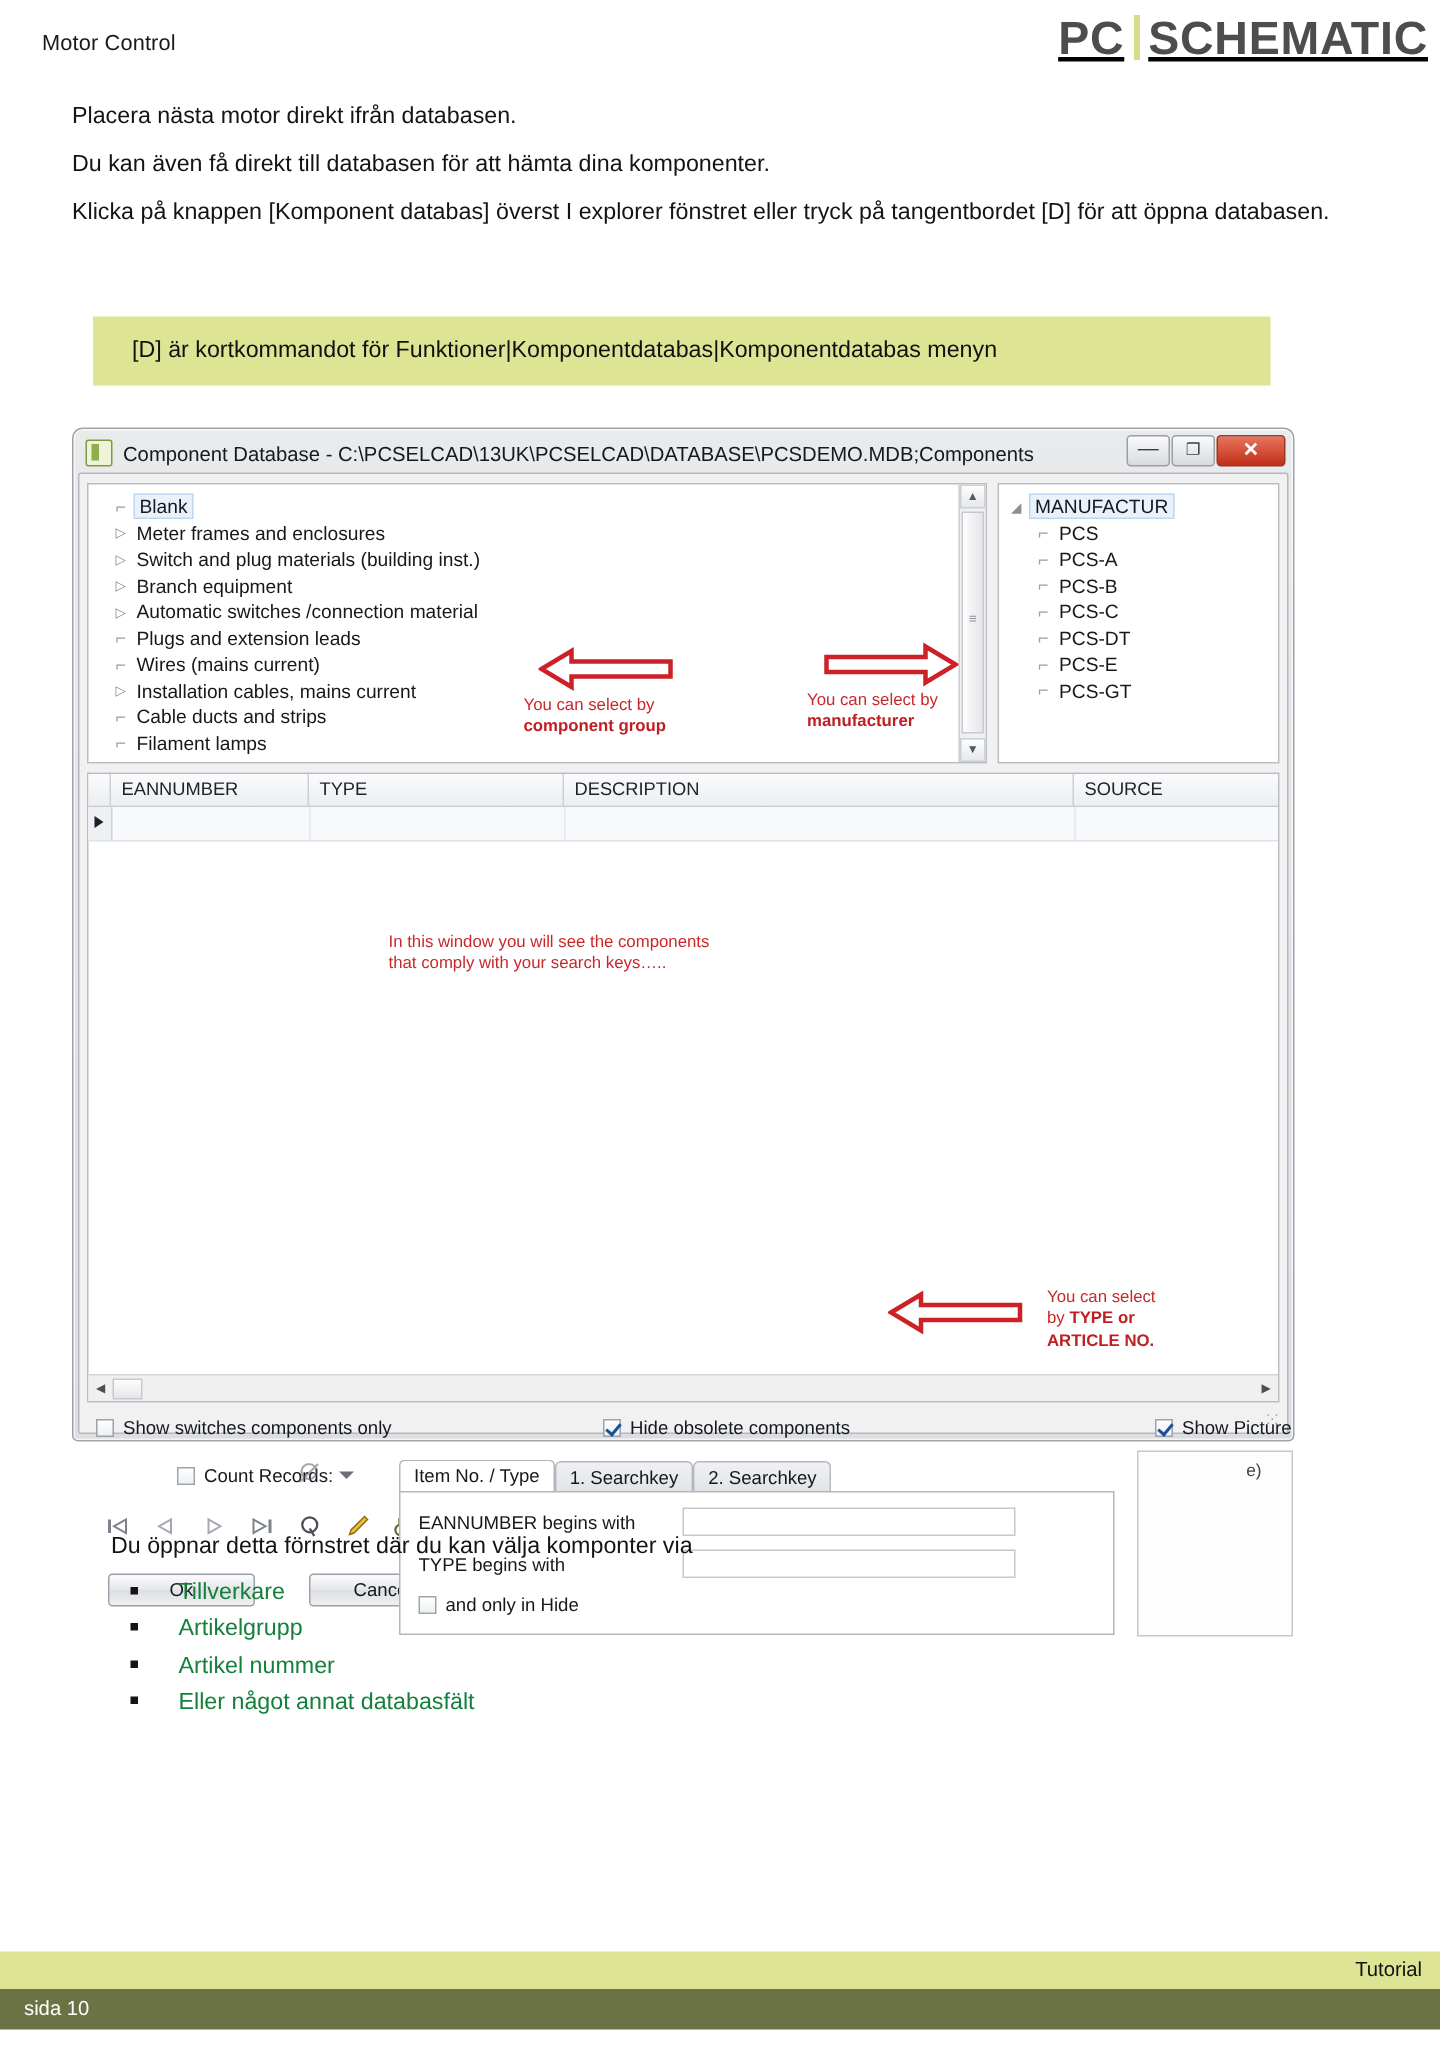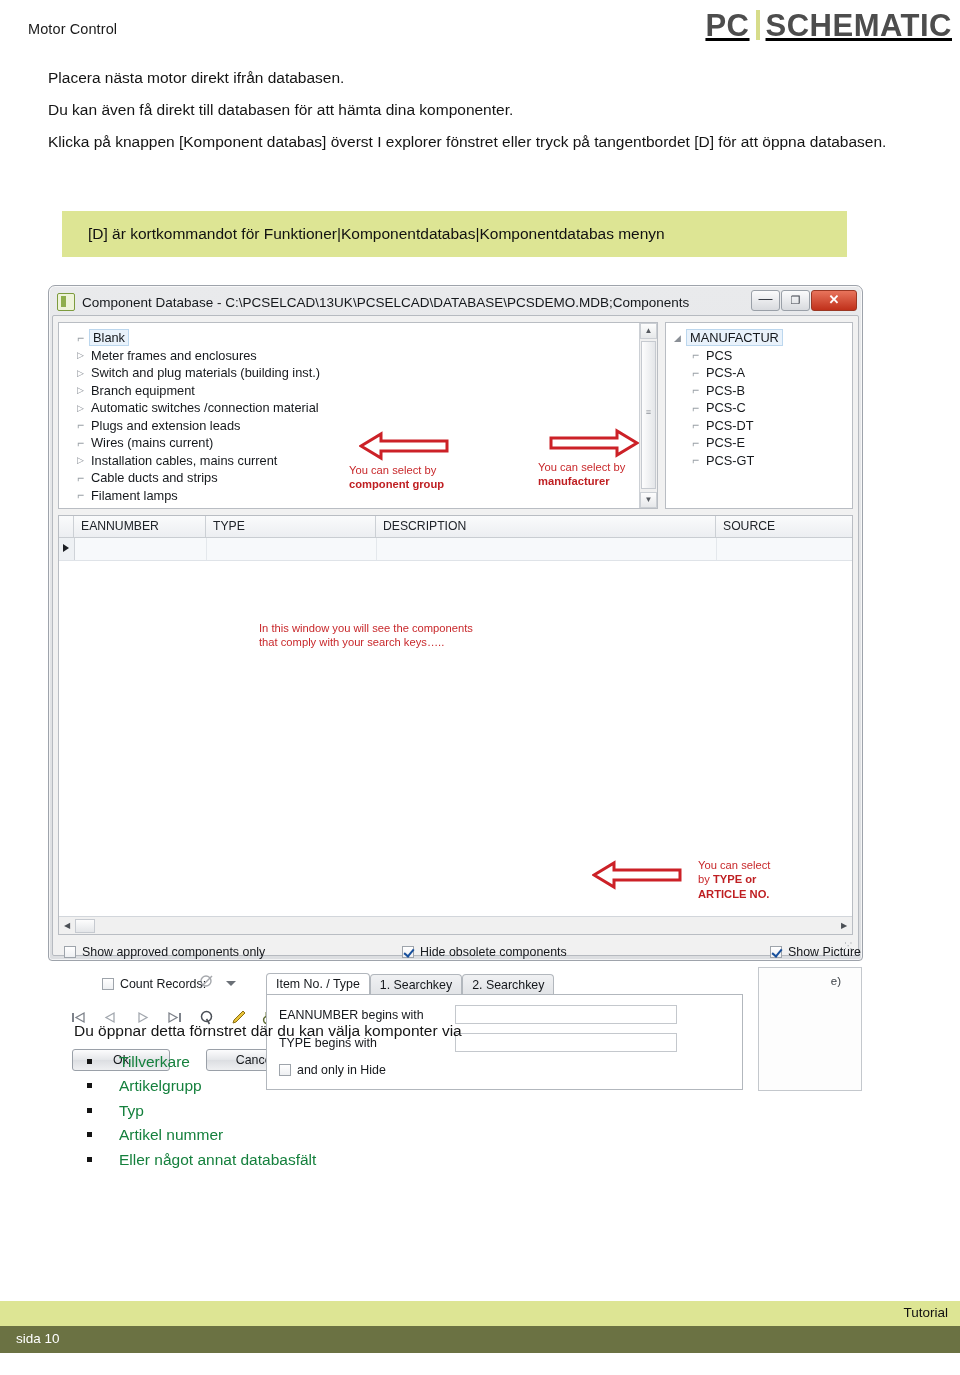--- a/index.html
+++ b/index.html
@@ -723,7 +723,7 @@
 
       <div class="cbrow" id="chk-approved">
         <span class="chk"></span>
-        <span class="clbl">Show approved components only</span>
+        <span class="clbl">Show switches components only</span>
       </div>
 
       <div class="cbrow" id="chk-count">

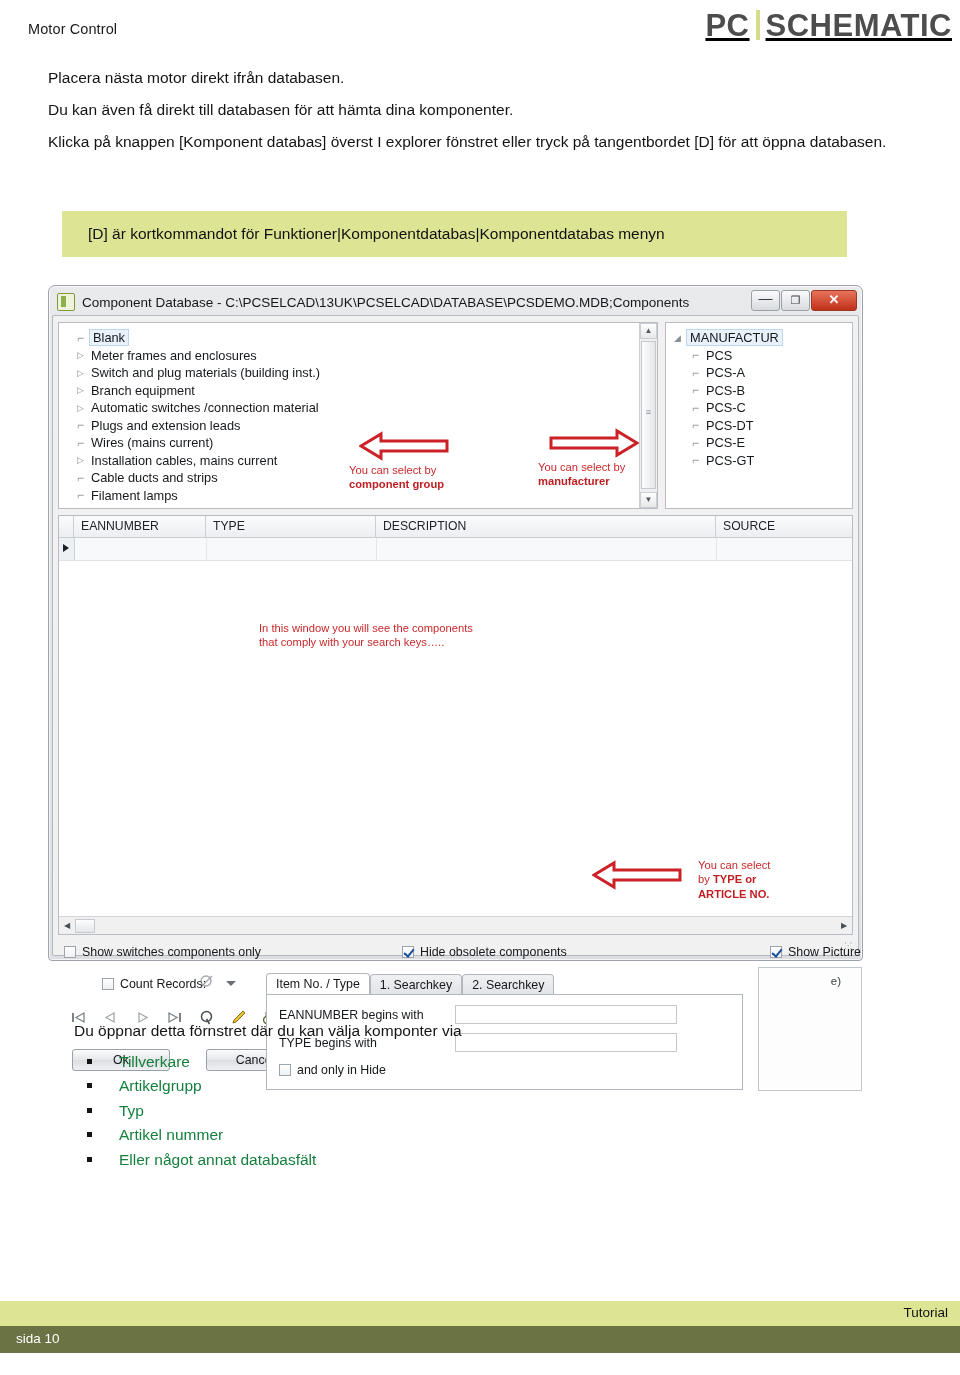--- a/index.html
+++ b/index.html
@@ -356,7 +356,7 @@
   .clbl { font-size: 12.4px; color: #15181c; white-space: nowrap; }
 
   #chk-approved { position: absolute; left: 6px; top: 4px; }
-  #chk-count    { position: absolute; left: 8px; top: 36px; padding-left: 36px; }
+  #chk-count    { position: absolute; left: 24px; top: 36px; padding-left: 36px; }
   #chk-obsolete { position: absolute; left: 344px; top: 4px; }
   #chk-picture  { position: absolute; left: 712px; top: 4px; }
 

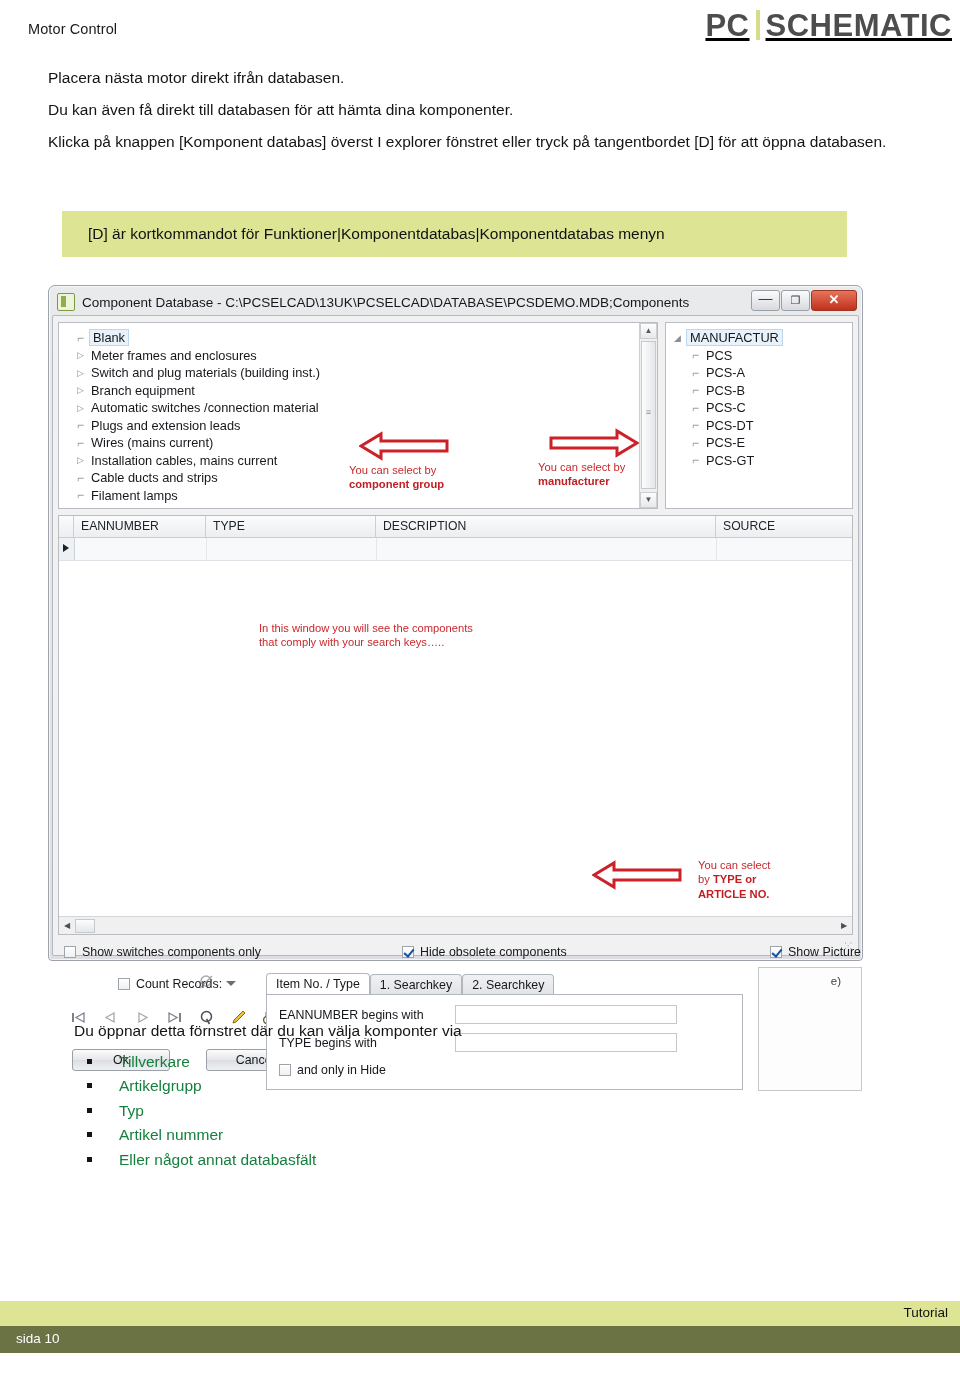--- a/index.html
+++ b/index.html
@@ -832,10 +832,6 @@
       </li>
       <li>
         <span class="sq"></span>
-        <span>Typ</span>
-      </li>
-      <li>
-        <span class="sq"></span>
         <span>Artikel nummer</span>
       </li>
       <li>

